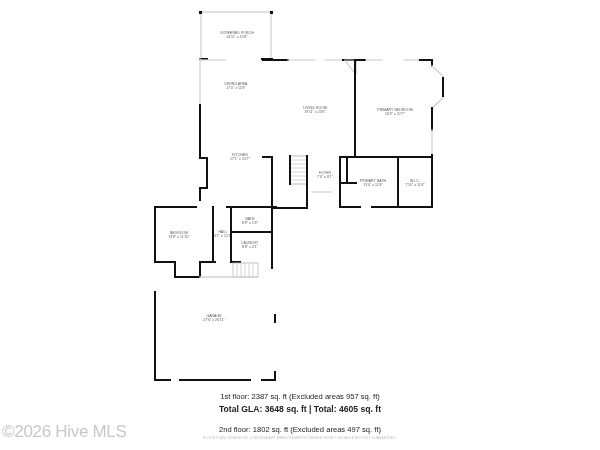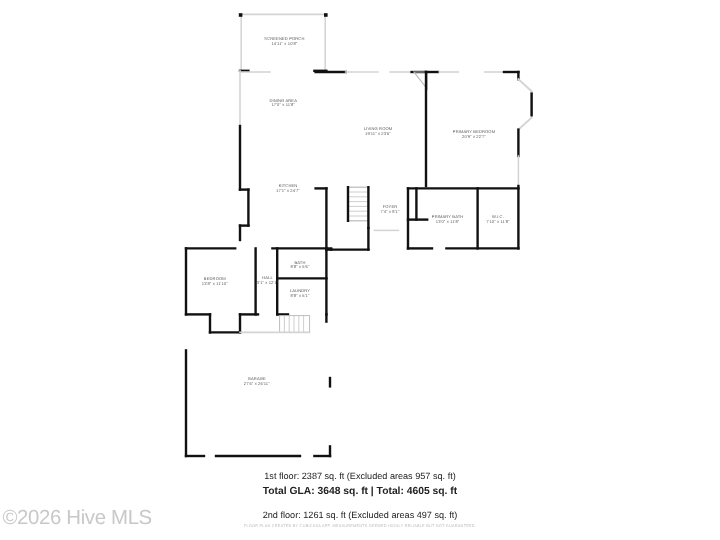--- a/index.html
+++ b/index.html
@@ -176,7 +176,7 @@
 
 <div class="summary s-title">Total GLA: 3648 sq. ft | Total: 4605 sq. ft</div>
 <div class="summary s-line1">1st floor: 2387 sq. ft (Excluded areas 957 sq. ft)</div>
-<div class="summary s-line2">2nd floor: 1261 sq. ft (Excluded areas 497 sq. ft)</div>
+<div class="summary s-line2">2nd floor: 1802 sq. ft (Excluded areas 497 sq. ft)</div>
 <div class="summary s-disc">FLOOR PLAN CREATED BY CUBICASA APP. MEASUREMENTS DEEMED HIGHLY RELIABLE BUT NOT GUARANTEED.</div>
 <div class="watermark">©2026 Hive MLS</div>
 

